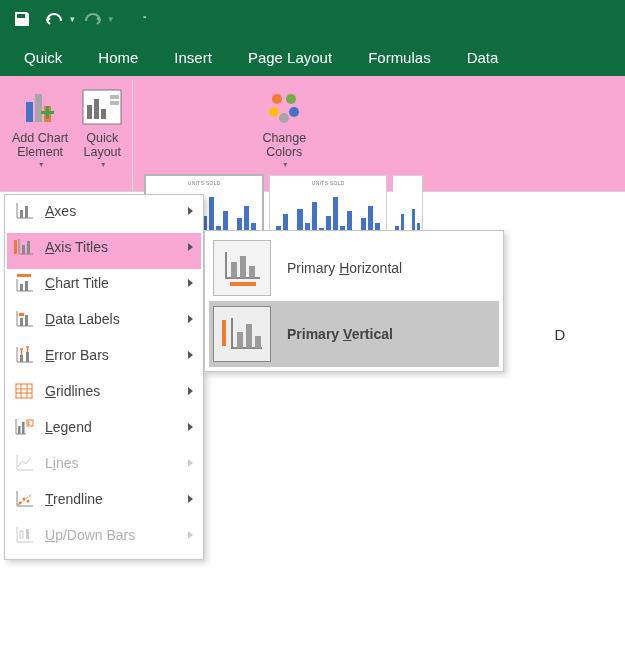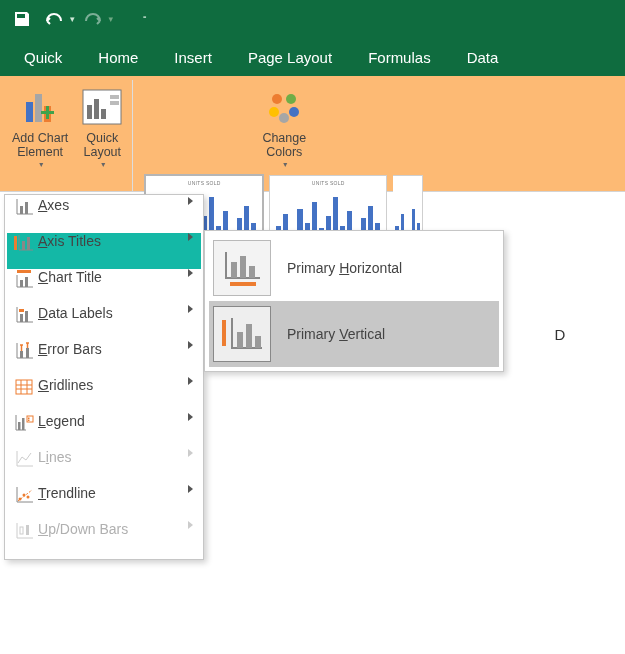--- a/index.html
+++ b/index.html
@@ -44,7 +44,7 @@
   }
   
   .ribbon {
-    background: #fdba74;
+    background: #f9a8d4;
     border-bottom: 1px solid #d4d4d4;
     height: 116px;
     display: flex;

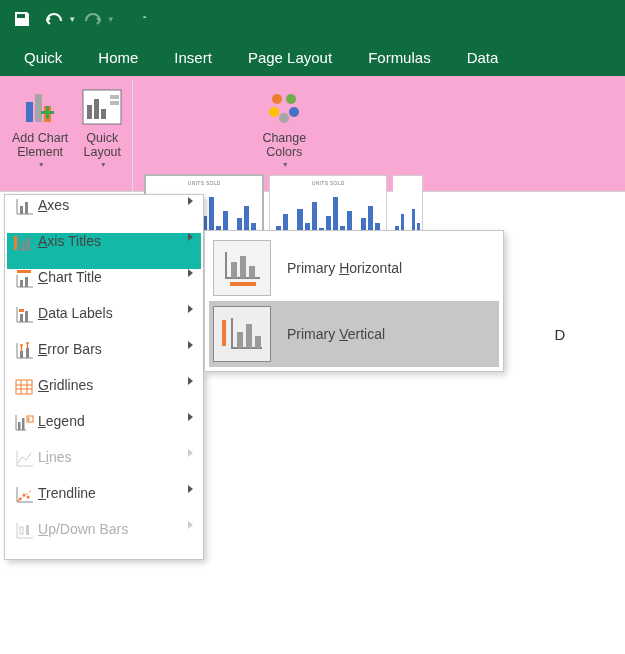--- a/index.html
+++ b/index.html
@@ -128,9 +128,9 @@
   .menu-item {
     height: 36px;
     display: flex;
-    align-items: flex-start;
+    align-items: center;
     padding: 0 8px 8px 6px;
-    gap: 3px;
+    gap: 10px;
     position: relative;
   }
   .menu-item.hover { background: #14b8a6; }

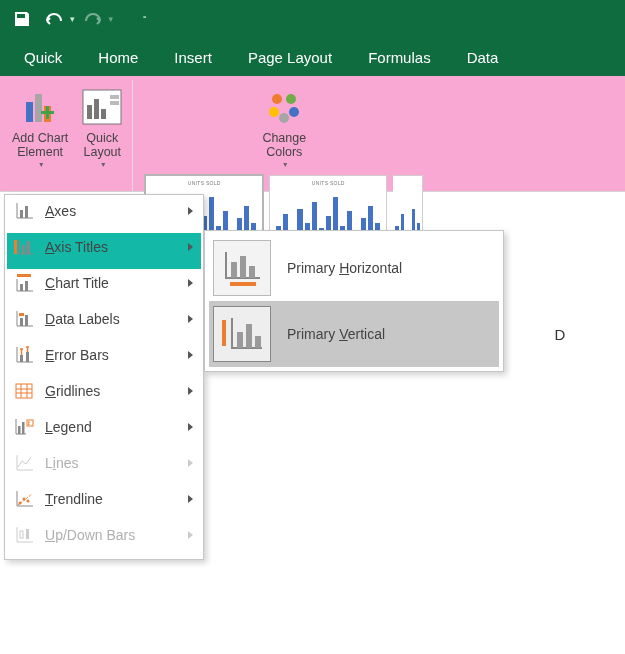--- a/index.html
+++ b/index.html
@@ -133,7 +133,7 @@
     gap: 10px;
     position: relative;
   }
-  .menu-item.hover { background: #14b8a6; }
+  .menu-item.hover { background: #f9a8d4; }
   .menu-item.disabled { color: #b0b0b0; }
   .menu-icon {
     width: 22px; height: 20px;

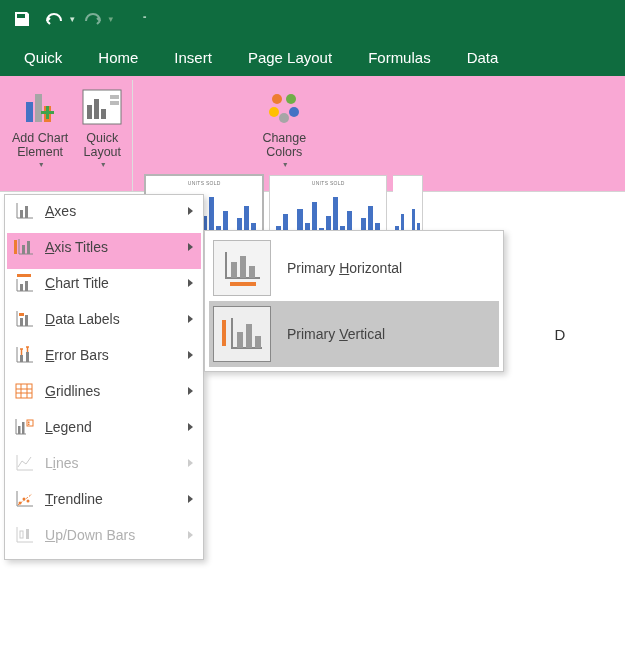--- a/index.html
+++ b/index.html
@@ -161,7 +161,7 @@
     gap: 16px;
     padding: 0 12px 0 4px;
   }
-  .big-item.hover { background: #c7c7c7; }
+  .big-item.hover { background: #c7c7c7; font-weight: bold; }
   .big-icon {
     width: 58px; height: 56px;
     border: 1px solid #b9b9b9;

